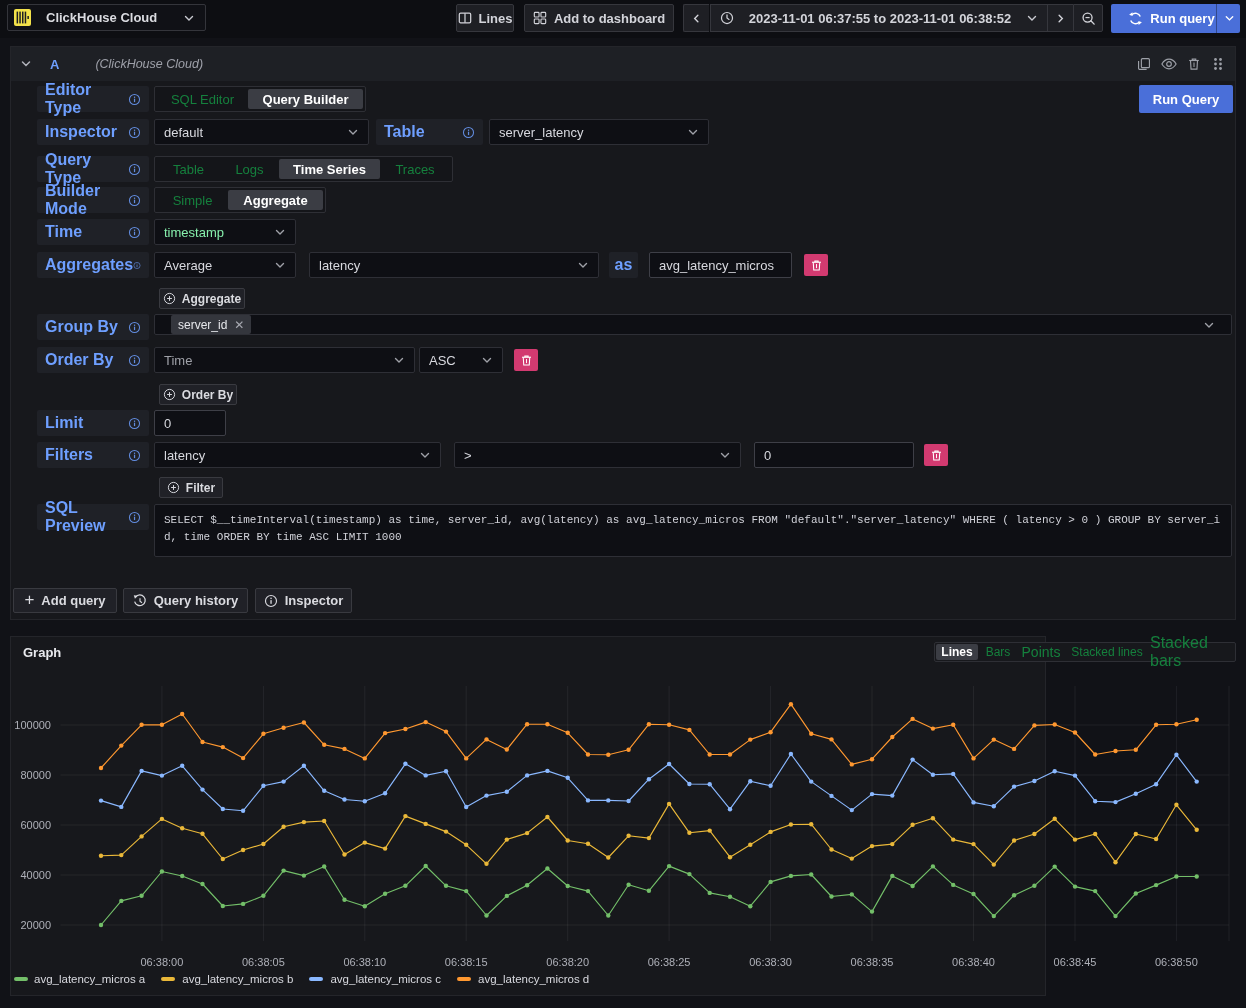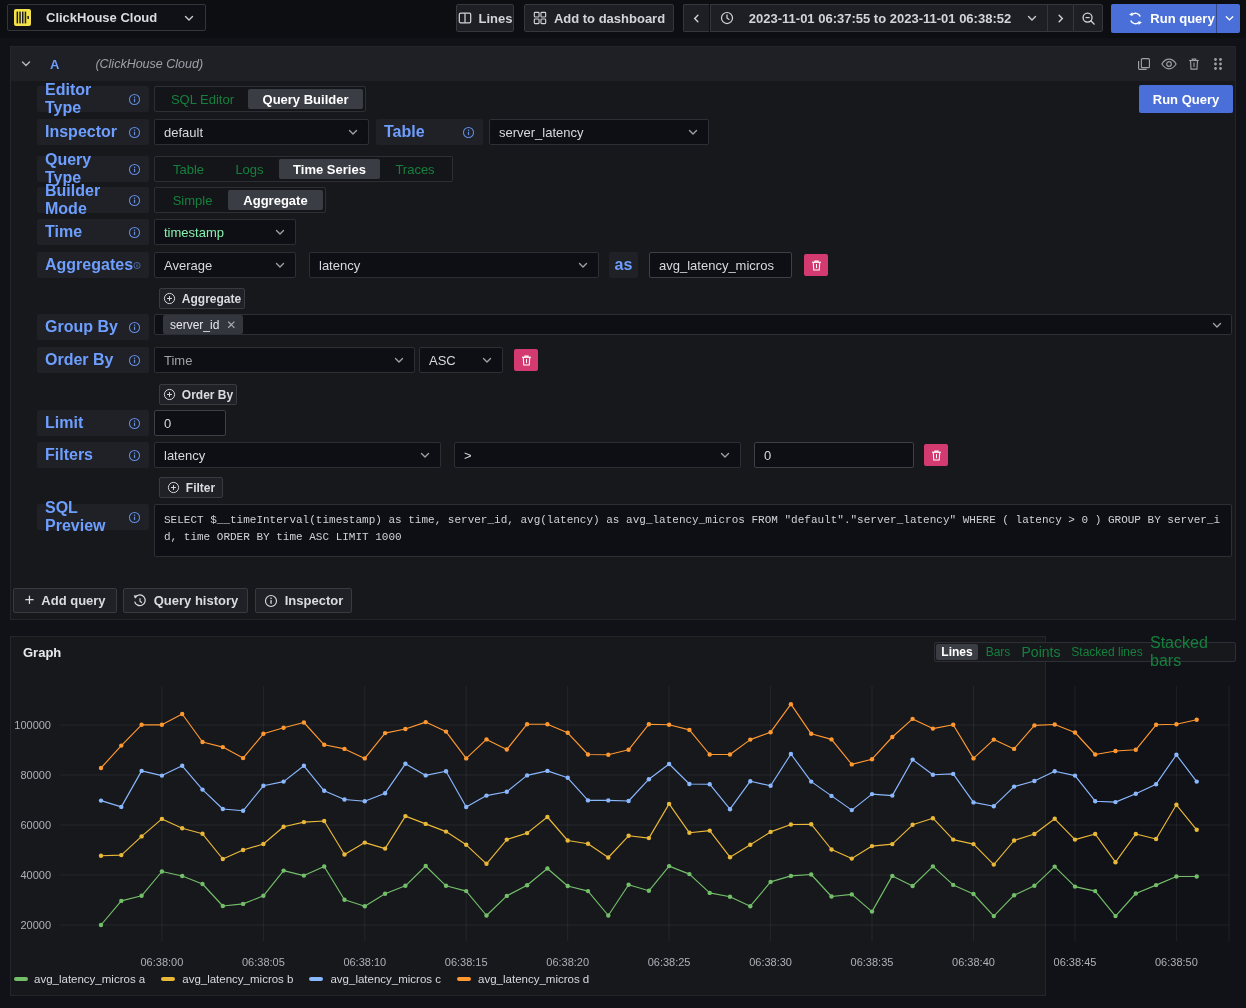--- a/index.html
+++ b/index.html
@@ -271,7 +271,7 @@
         <rect x="7.3" y="4.4" width="1.5" height="1.6" fill="#6E9FFF"></rect>
       </svg>
     </div>
-<div class="sel" style="left:143px;top:267px;width:1078px;padding:0 8px">
+<div class="sel" style="left:143px;top:267px;width:1078px;padding:0 16px">
   <div style="background:#34363d;border-radius:2px;height:19px;display:flex;align-items:center;padding:0 7px;font-size:12px;color:#e6e7eb;gap:7px">server_id <span style="color:#a9abb3;font-size:12px">✕</span></div>
   <svg class="car" viewBox="0 0 12 12">
         <path d="M2.5 4.5 L6 8 L9.5 4.5" fill="none" stroke="#9fa1a8" stroke-width="1.4" stroke-linecap="round" stroke-linejoin="round"></path>

